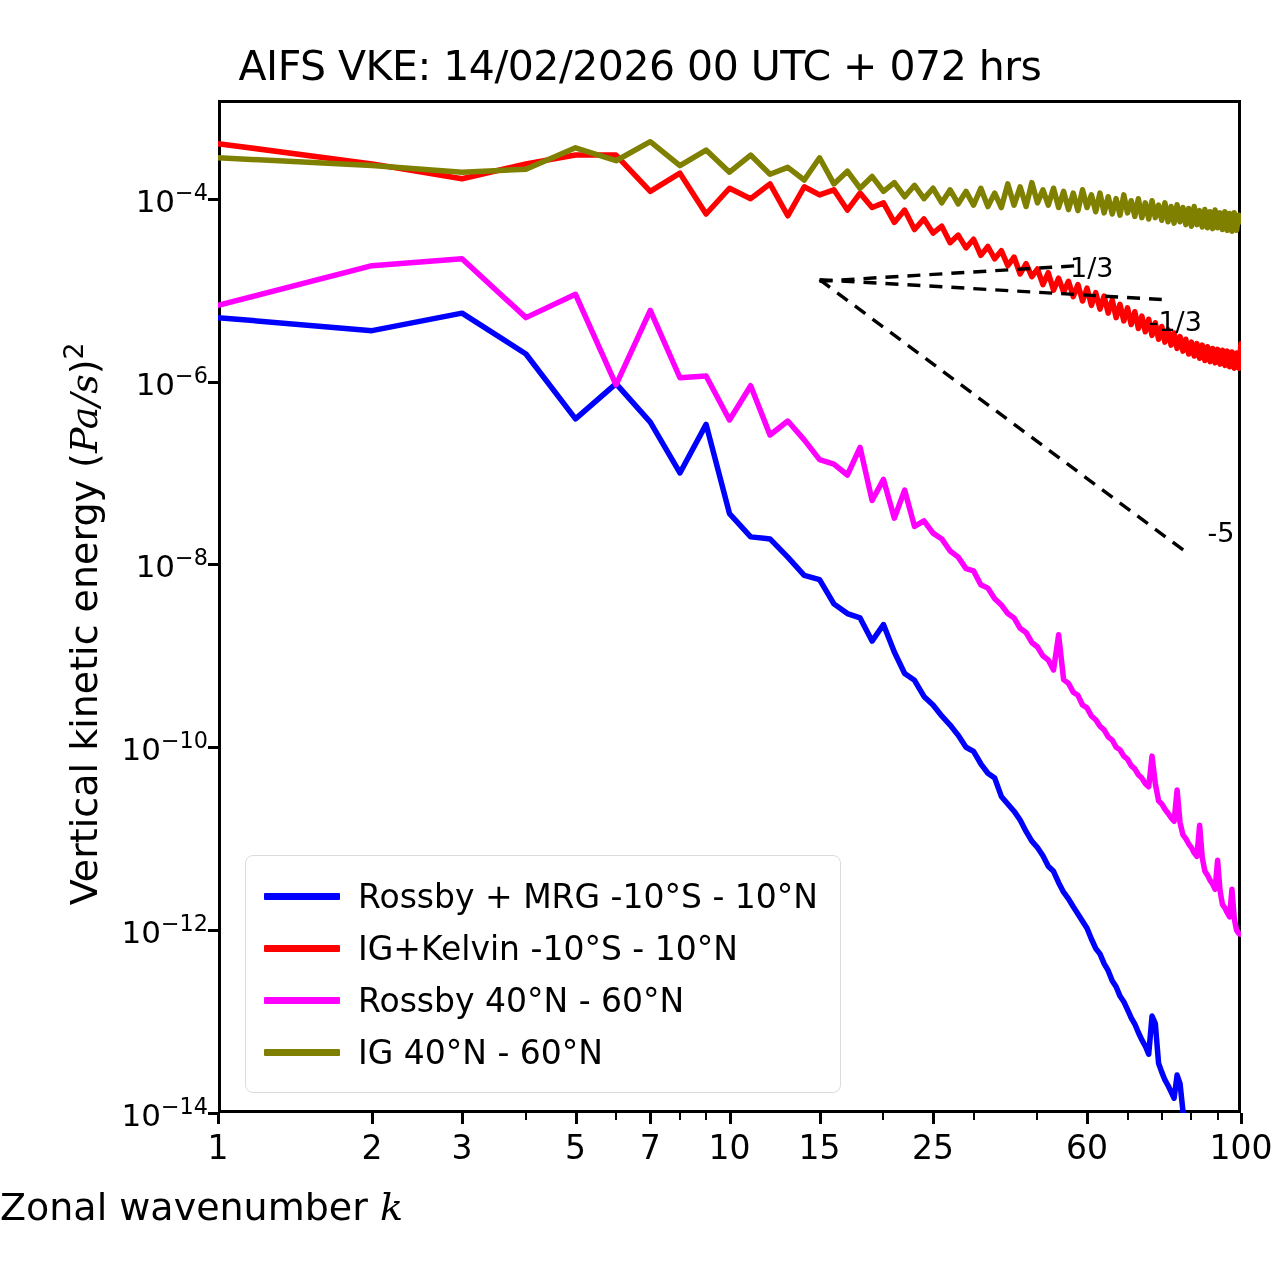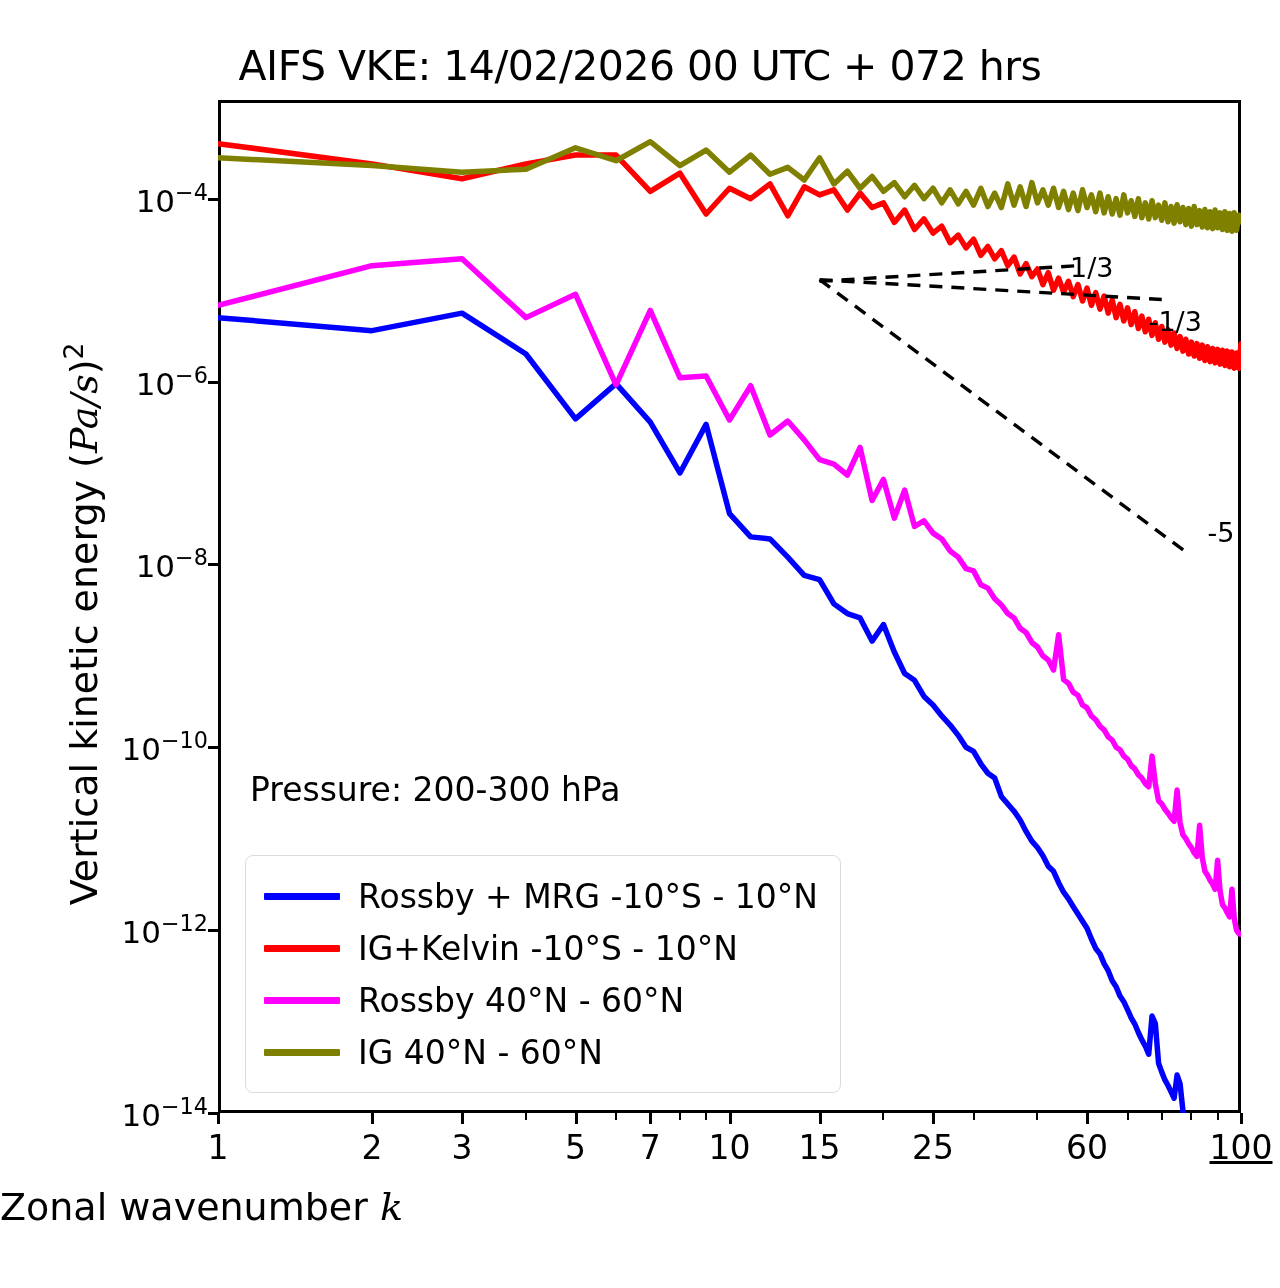--- a/index.html
+++ b/index.html
@@ -145,7 +145,6 @@
       <div class="slope-label" style="left: 1207.5px; top: 517.043px;">-5</div>
     </div>
 
-  <div id="pressure-note">Pressure: 200-300 hPa</div>
 
   <div id="xaxislabel">
     <span>Zonal wavenumber</span>

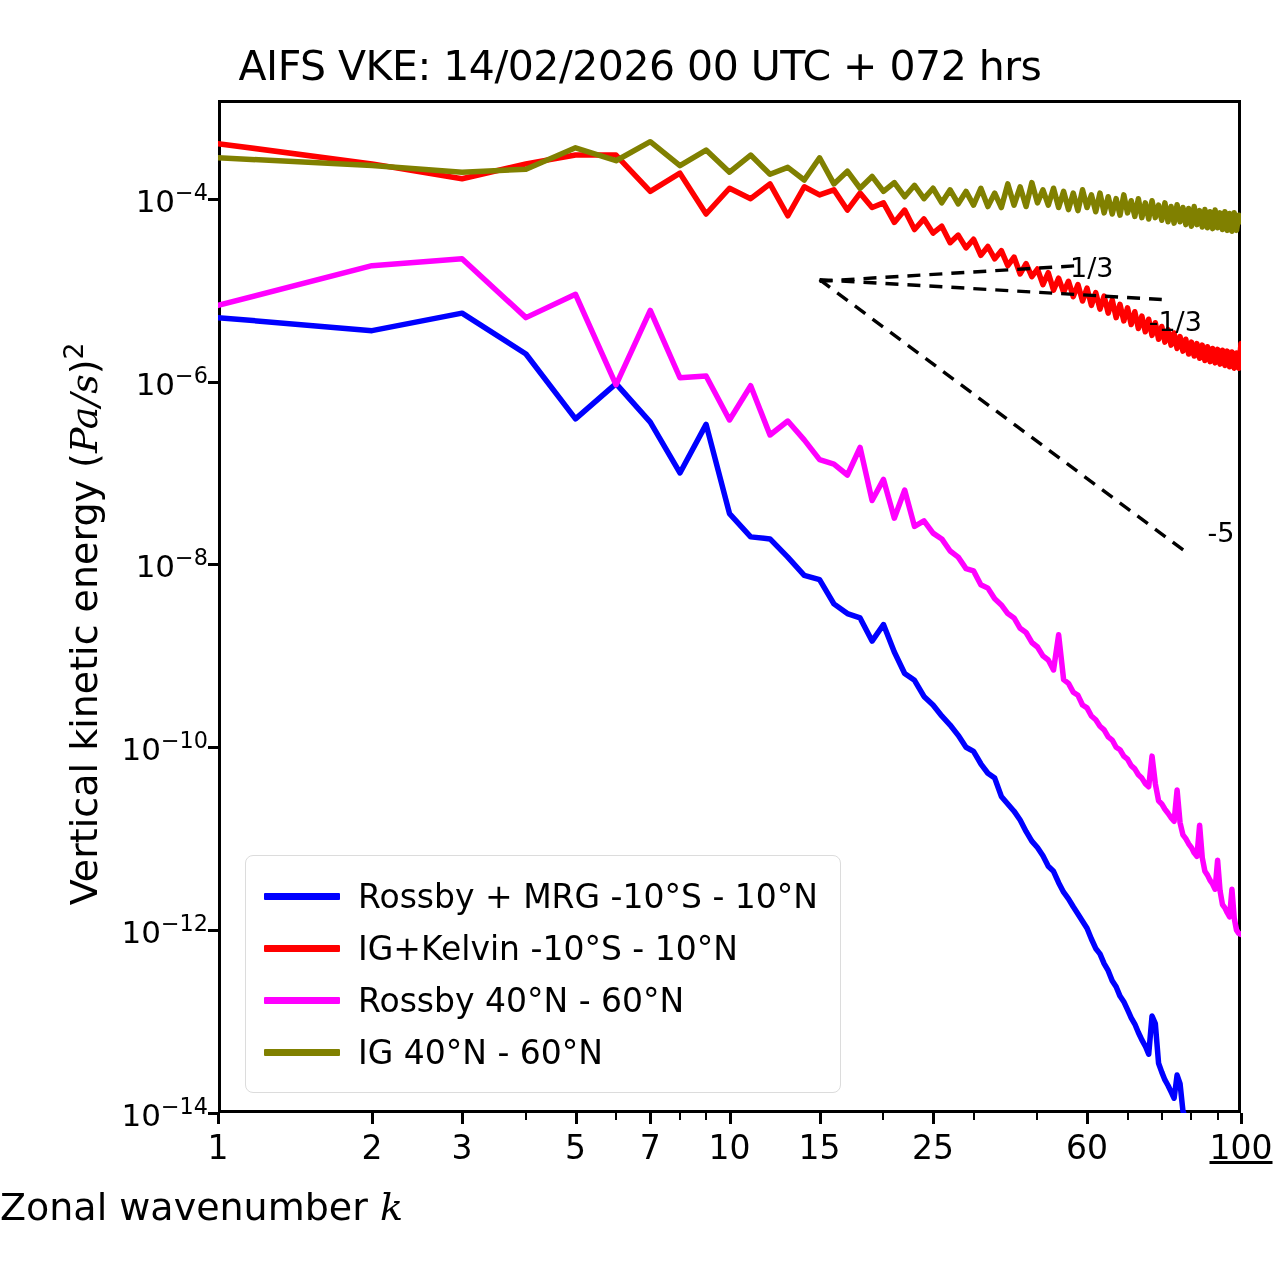--- a/index.html
+++ b/index.html
@@ -137,7 +137,7 @@
       <div class="xtlabel" style="left: 819.571px;">15</div>
       <div class="xtlabel" style="left: 933.046px;">25</div>
       <div class="xtlabel" style="left: 1087.02px;">60</div>
-      <div class="xtlabel" style="left: 1241px; text-decoration: underline;">100</div>
+      <div class="xtlabel" style="left: 1241px;">100</div>
     </div>
   <div id="slopelabels">
       <div class="slope-label" style="left: 1070px; top: 244.188px; margin-top: 8px;">1/3</div>

